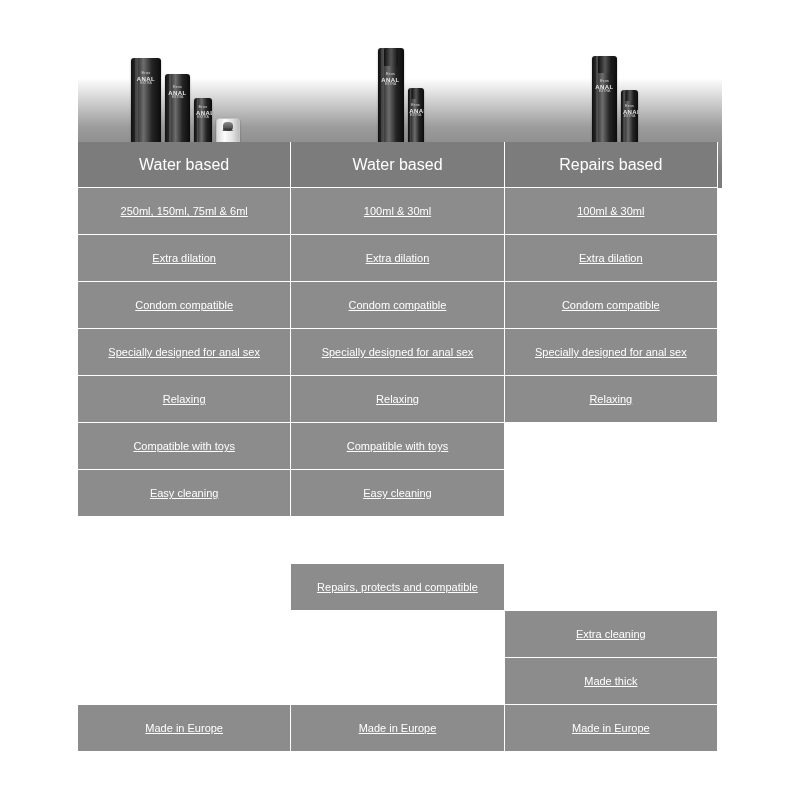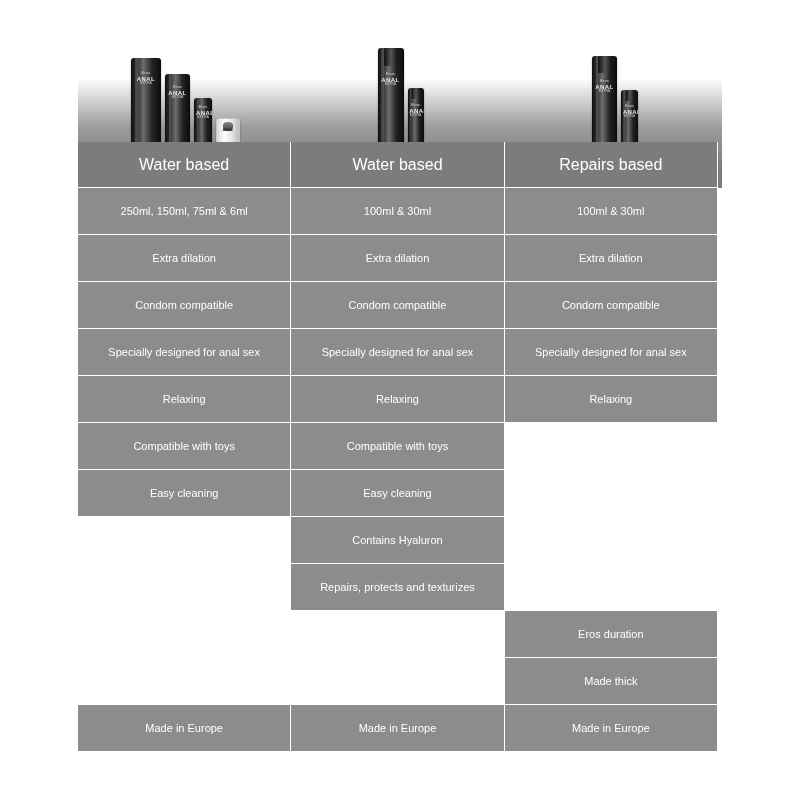--- a/index.html
+++ b/index.html
@@ -149,7 +149,7 @@
     border-bottom: 0;
   }
   .row.header-row .cell { border-bottom: 1px solid #ffffff; }
-  .cell.body { height: 47px; }
+  .cell.body { height: 47px; text-decoration: underline; }
 </style>
 </head>
 <body>

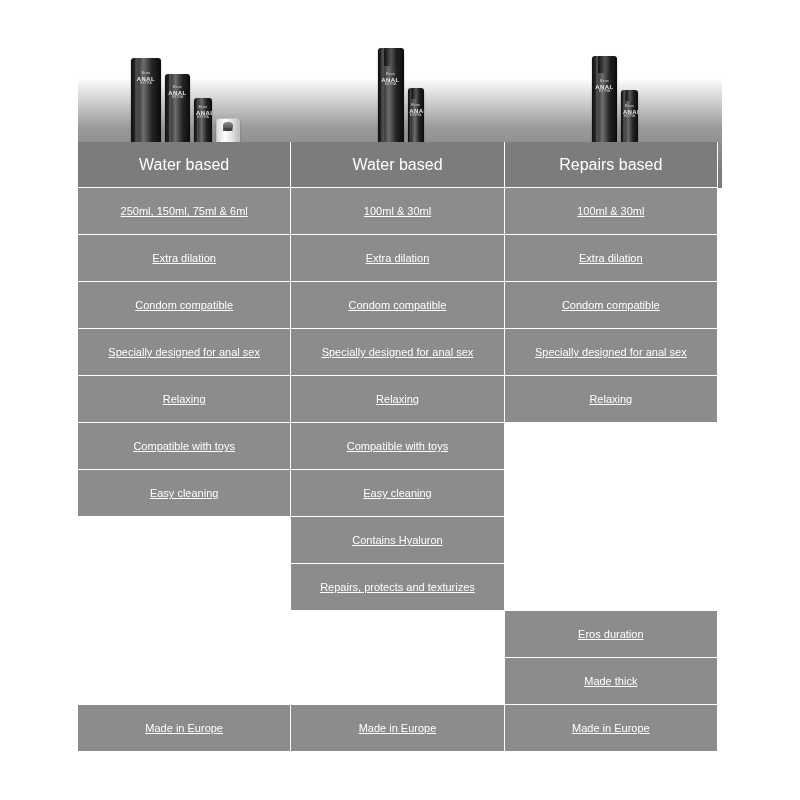--- a/index.html
+++ b/index.html
@@ -275,7 +275,6 @@
         </div>
         <div class="row">
           <div class="cell body empty"></div>
-          <div class="cell body filled">Contains Hyaluron</div>
           <div class="cell body empty"></div>
         </div>
         <div class="row">

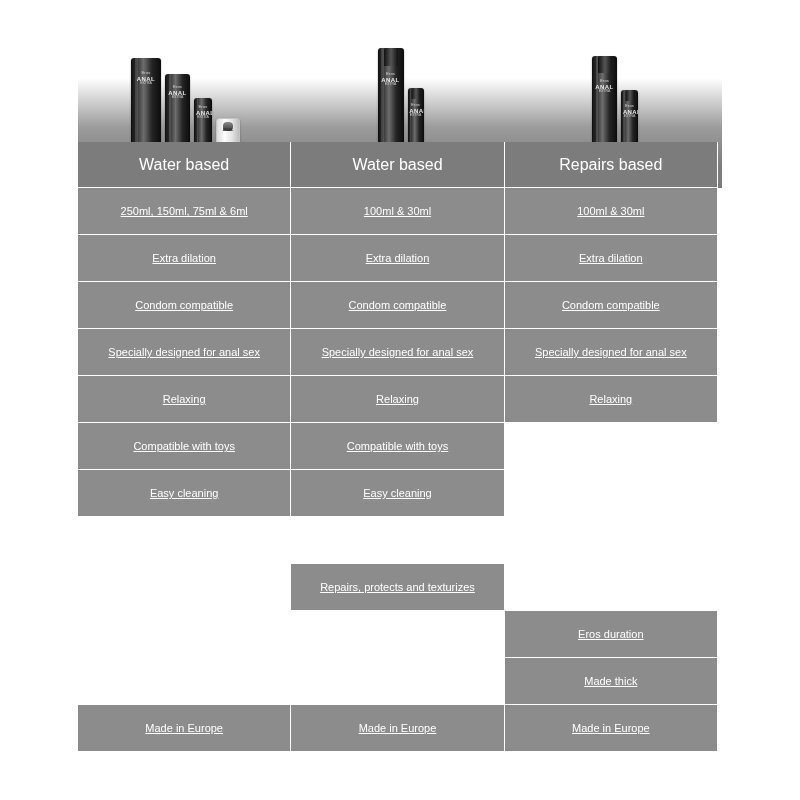--- a/index.html
+++ b/index.html
@@ -279,7 +279,7 @@
         </div>
         <div class="row">
           <div class="cell body empty"></div>
-          <div class="cell body filled">Repairs, protects and texturizes</div>
+          <div class="cell body filled">Repairs, protects and compatible</div>
           <div class="cell body empty"></div>
         </div>
         <div class="row">

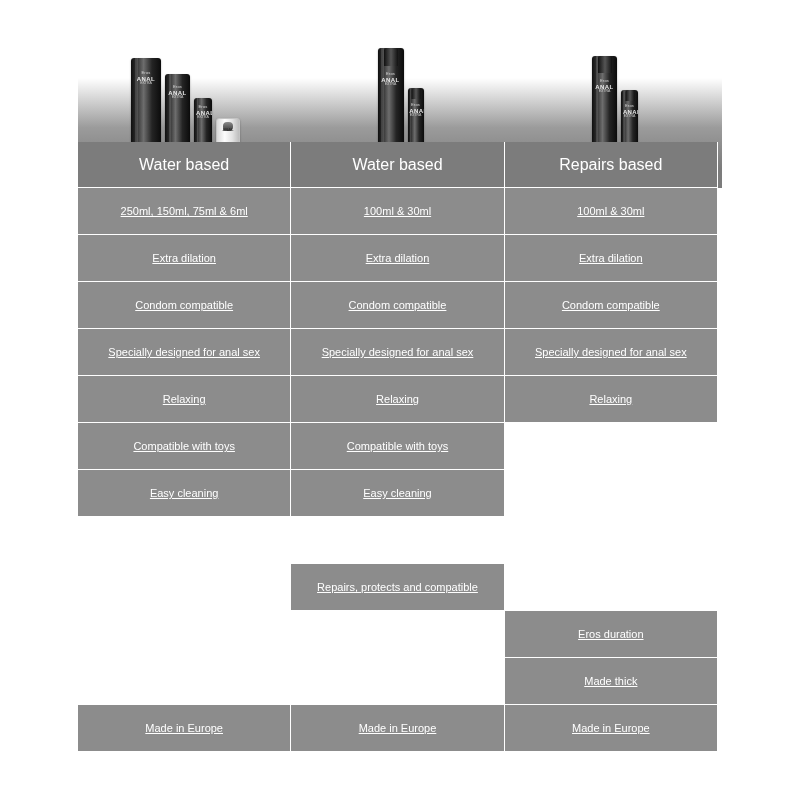--- a/index.html
+++ b/index.html
@@ -285,7 +285,7 @@
         <div class="row">
           <div class="cell body empty"></div>
           <div class="cell body empty"></div>
-          <div class="cell body filled">Eros duration</div>
+          <div class="cell body filled">Extra cleaning</div>
         </div>
         <div class="row">
           <div class="cell body empty"></div>

